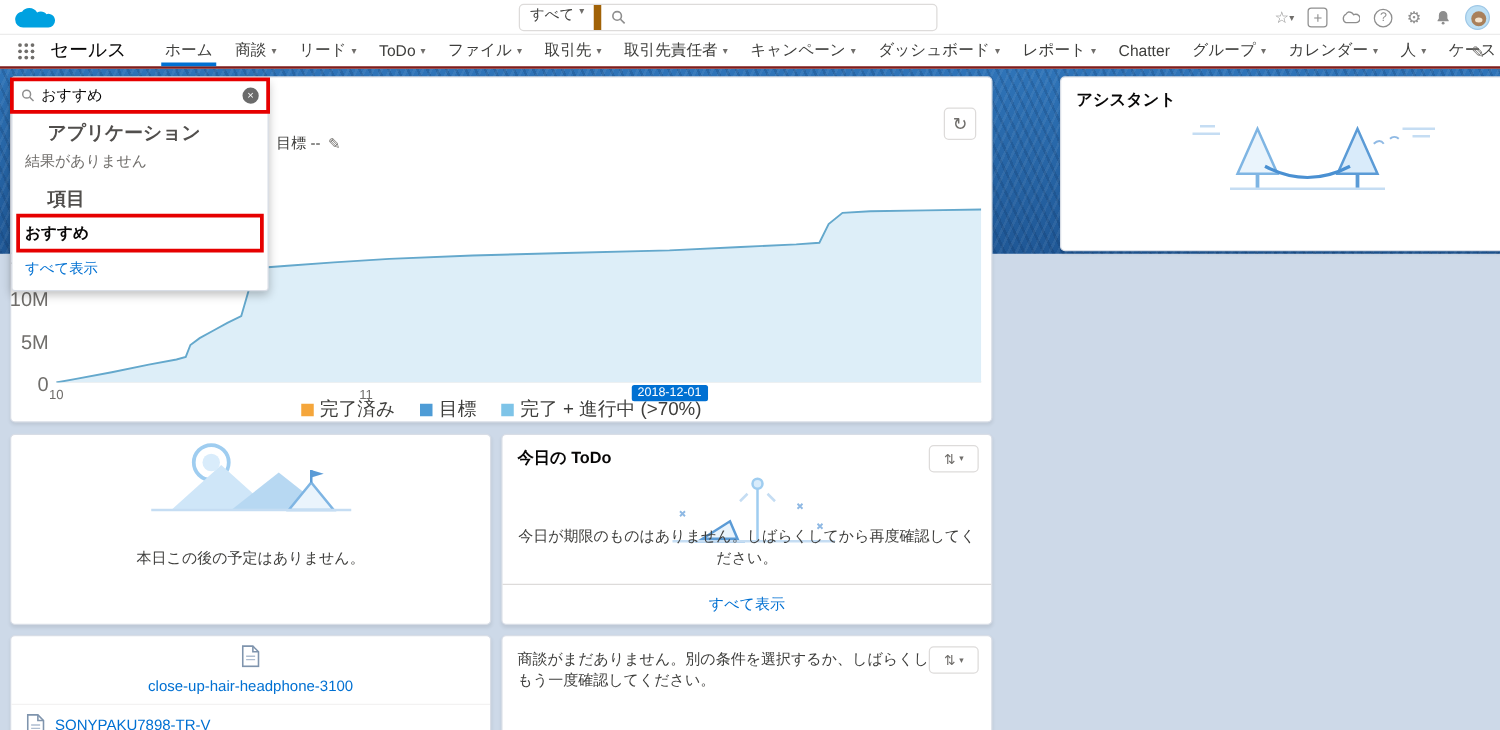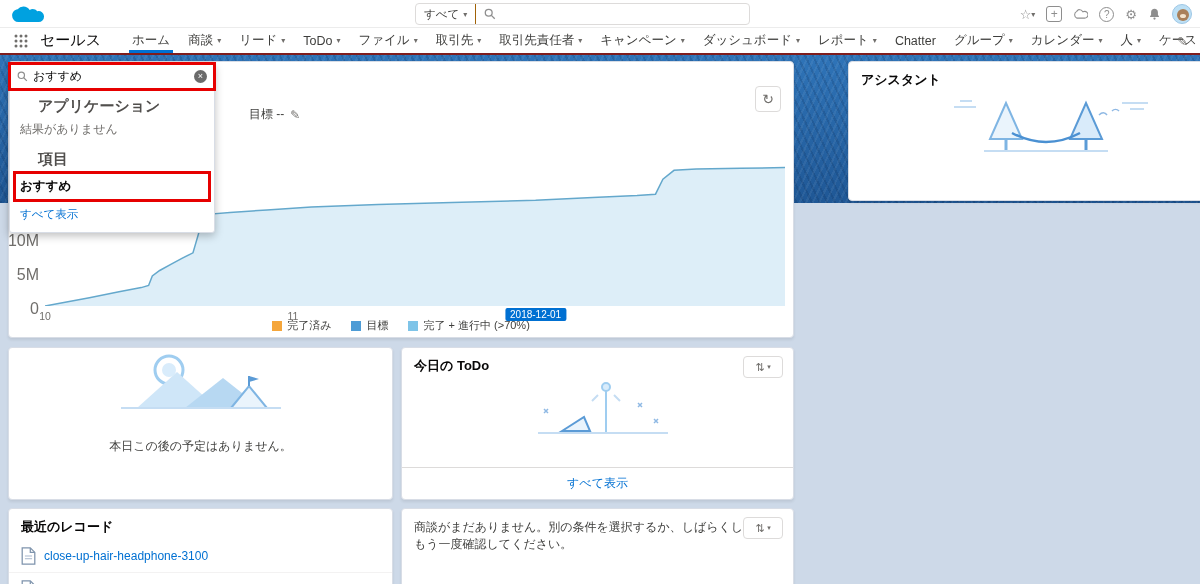--- a/index.html
+++ b/index.html
@@ -10,7 +10,7 @@
   .topbar { position:absolute; left:0; top:0; width:1200px; height:28px; background:#fff; border-bottom:1px solid #ececec; z-index:40; display:flex; align-items:center; }
   .logo { position:absolute; left:10px; top:2px; }
   .gsearch { position:absolute; left:415px; top:3px; width:335px; height:22px; border:1px solid #dddbda; border-radius:4px; background:#fff; display:flex; align-items:center; }
-  .gsearch .scope { display:flex; align-items:center; gap:4px; padding:0 8px; height:100%; border-right:1px solid #a16207; font-size:11.5px; color:#3e3e3c; cursor:pointer; }
+  .gsearch .scope { display:flex; align-items:flex-start; gap:4px; padding:0 8px; height:100%; border-right:6px solid #a16207; font-size:11.5px; color:#3e3e3c; cursor:pointer; }
   .caret-glyph { font-size:8px; color:#706e6b; }
   .gsearch .mag { margin:0 6px 0 8px; display:flex; }
   .gsearch input { border:none; outline:none; flex:1; font-size:11.5px; color:#3e3e3c; font-family:inherit; }

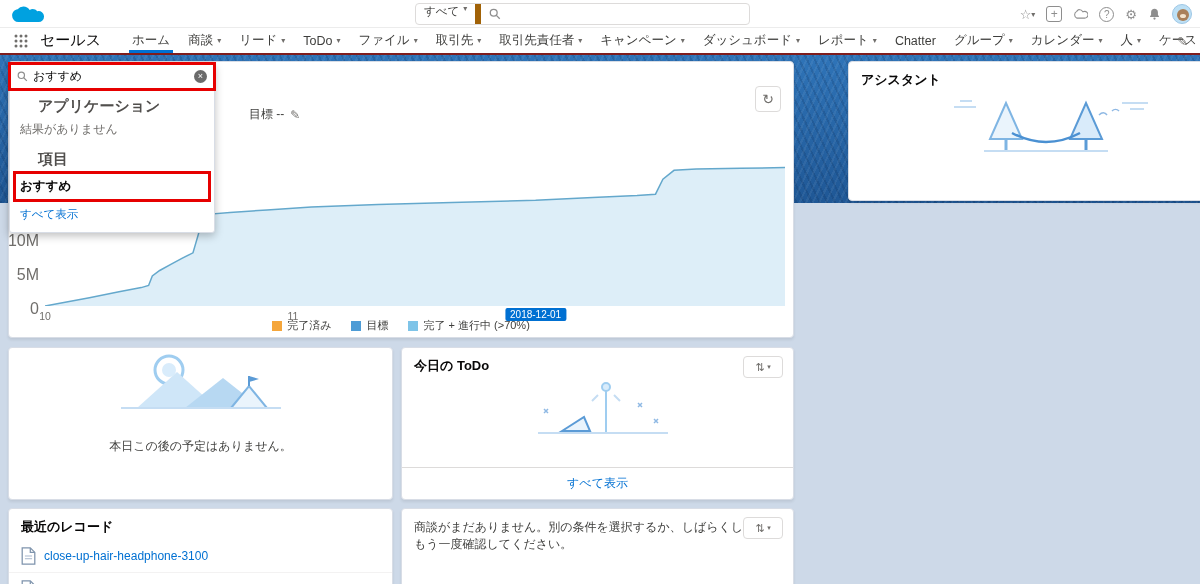--- a/index.html
+++ b/index.html
@@ -55,7 +55,7 @@
   #opps-card   { left:401px; top:508px; width:393px; height:110px; }
 
   
-  .perf-header-frag { position:absolute; left:212px; top:44px; font-size:12px; color:#3e3e3c; display:flex; align-items:center; gap:6px;margin-left:28px; }
+  .perf-header-frag { position:absolute; left:212px; top:44px; font-size:12px; color:#3e3e3c; display:flex; align-items:center; gap:6px; }
   .pencil { color:#706e6b; font-size:12px; cursor:pointer; }
   .refresh-btn { position:absolute; right:12px; top:24px; width:26px; height:26px; border:1px solid #dddbda; border-radius:4px; background:#fff; color:#706e6b; font-size:14px; display:flex; align-items:center; justify-content:center; cursor:pointer; }
   .perf-plot { position:absolute; left:36px; top:94px; width:740px; height:150px; border-bottom:1px solid #e3e3e3; }

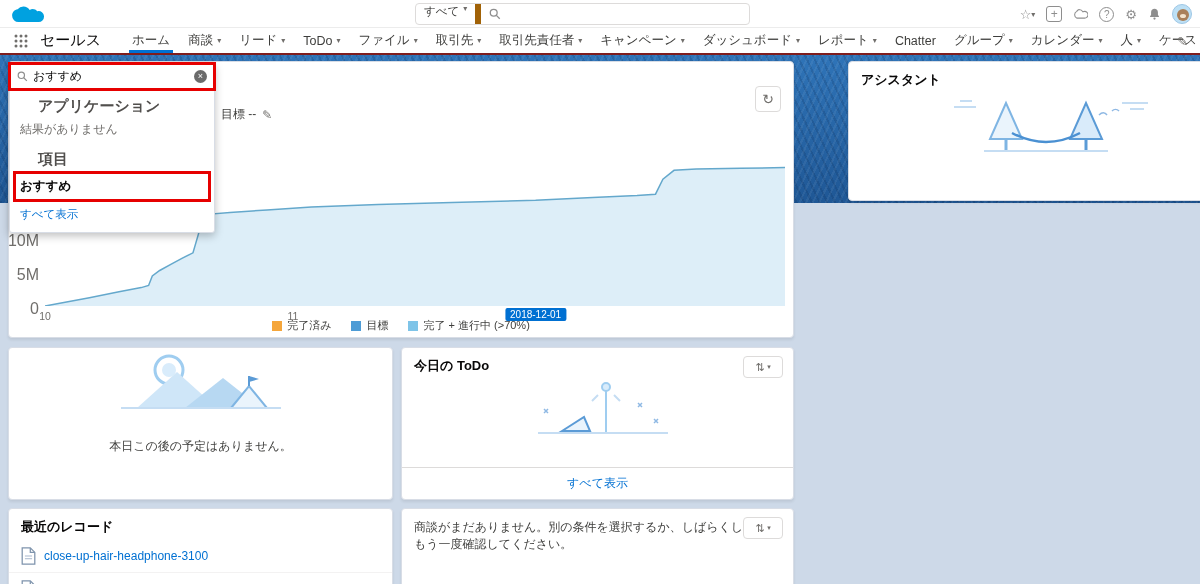--- a/index.html
+++ b/index.html
@@ -64,7 +64,7 @@
   .xlabel { position:absolute; font-size:10.5px; color:#706e6b; transform:translateX(-50%); }
   .xmarker { position:absolute; transform:translateX(-50%); background:#0070d2; color:#fff; font-size:10px; padding:1px 5px; border-radius:2px; white-space:nowrap; }
   .legend { position:absolute; left:0; right:0; top:256px; display:flex; justify-content:center; gap:20px; }
-  .legend-item { display:flex; align-items:center; gap:5px; font-size:11px; color:#3e3e3c; }
+  .legend-item { display:flex; align-items:center; gap:5px; font-size:15px; color:#3e3e3c; }
   .legend-swatch { width:10px; height:10px; display:inline-block; }
 
   

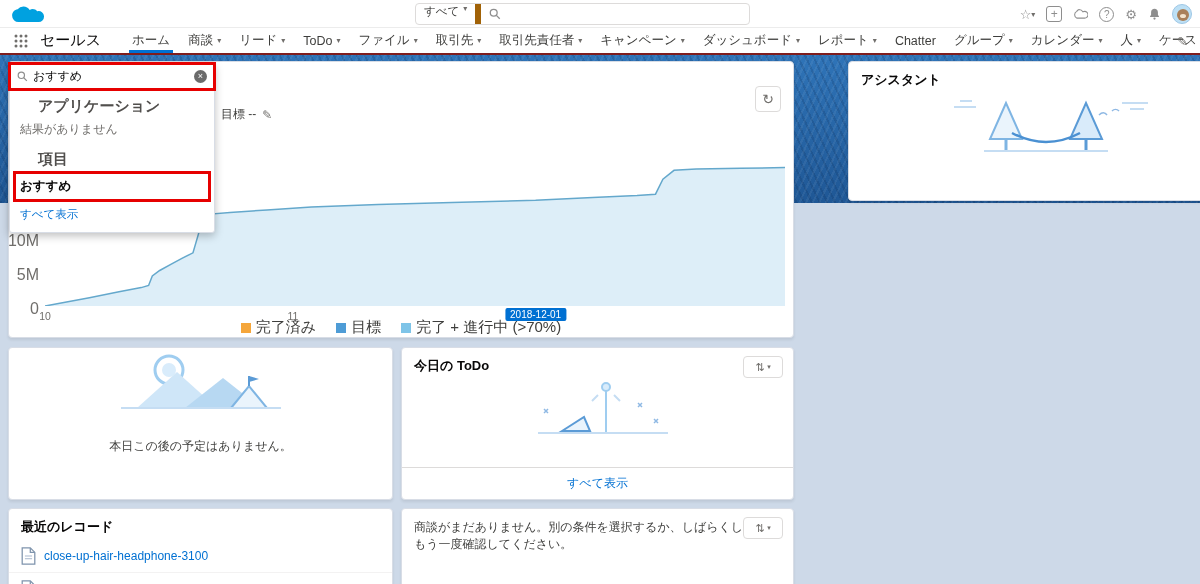--- a/index.html
+++ b/index.html
@@ -319,6 +319,7 @@
       <line x1="60" y1="54" x2="190" y2="54" stroke="#c5ddf3" stroke-width="2"></line>
     </svg>
   </div>
+  <div class="empty-msg">今日が期限のものはありません。しばらくしてから再度確認してください。</div>
   <div class="card-footer">
     <span class="link">すべて表示</span>
   </div>

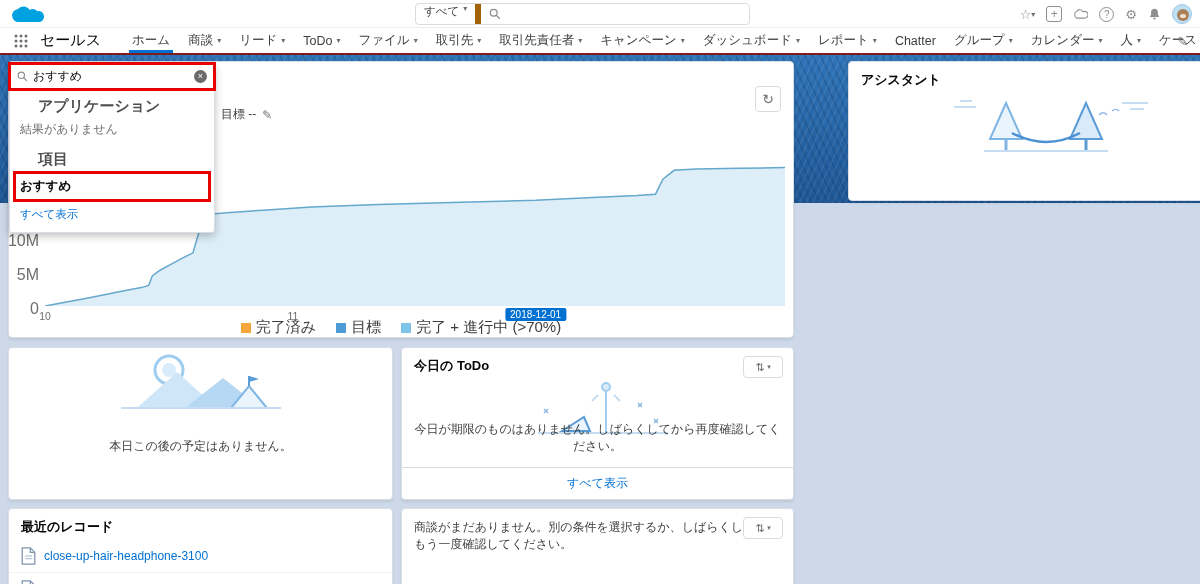--- a/index.html
+++ b/index.html
@@ -326,7 +326,6 @@
 </div>
 
 <div class="card" id="records-card">
-  <div class="card-title">最近のレコード</div>
   <div id="records-list">
       <div class="rec-row">
         <span style="display: flex;">

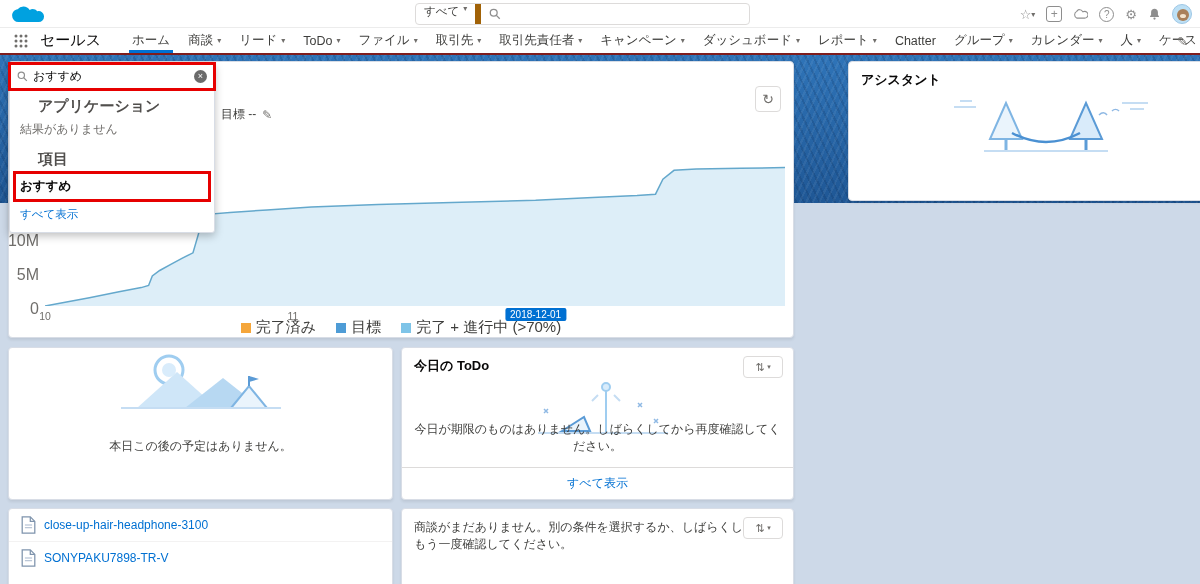--- a/index.html
+++ b/index.html
@@ -76,7 +76,7 @@
 
   
   .rec-row { display:flex; align-items:center; gap:8px; padding:7px 12px; border-top:1px solid #f3f2f2; cursor:pointer; }
-  .rec-row:first-of-type { border-top:none; }
+  .rec-row:first-of-type { border-top:none;flex-direction:column; }
   .rec-link { font-size:12px; }
 
   .opps-msg { padding:10px 12px 0; font-size:12px; color:#3e3e3c; }

